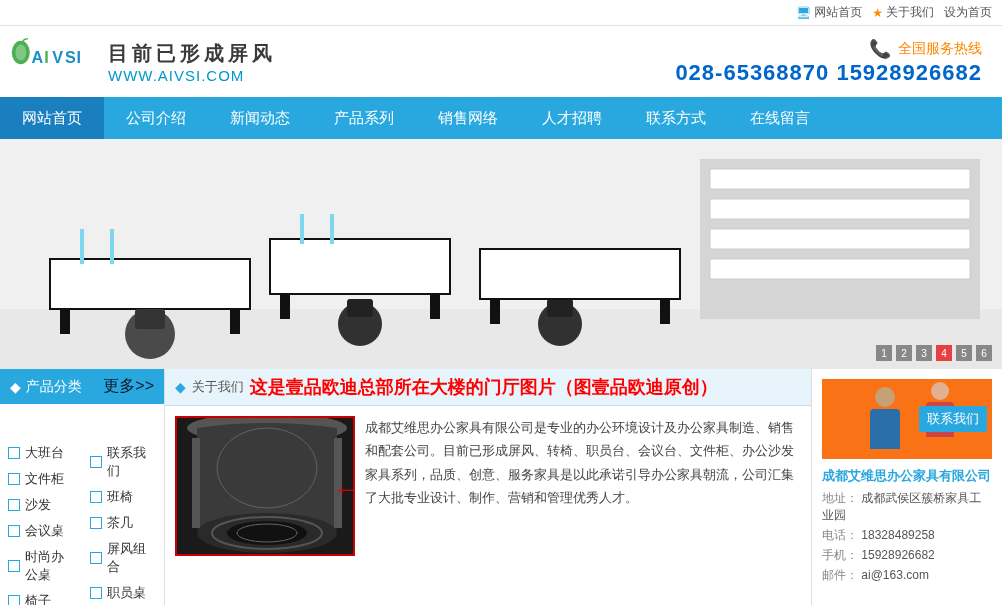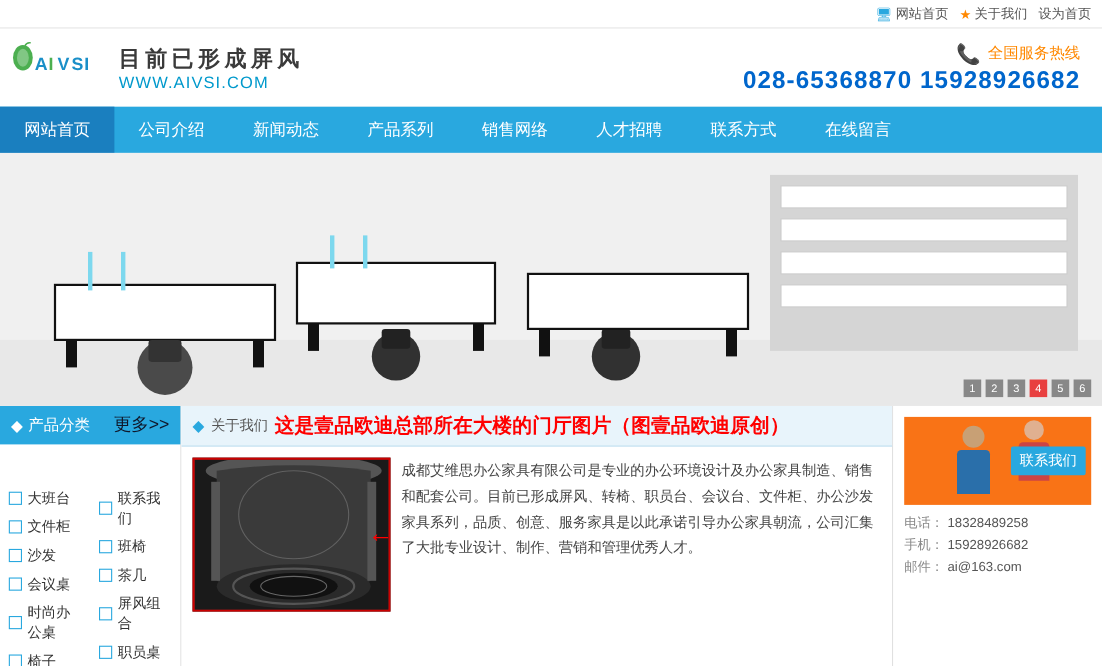--- a/index.html
+++ b/index.html
@@ -600,6 +600,7 @@
         <div class="contact-us-badge">联系我们</div>
       </div>
       <div class="contact-info">
+        <div class="contact-company">成都艾维思办公家具有限公司</div>
         <div class="contact-row">
           <span class="contact-label">电话：</span>
           <span>18328489258</span>

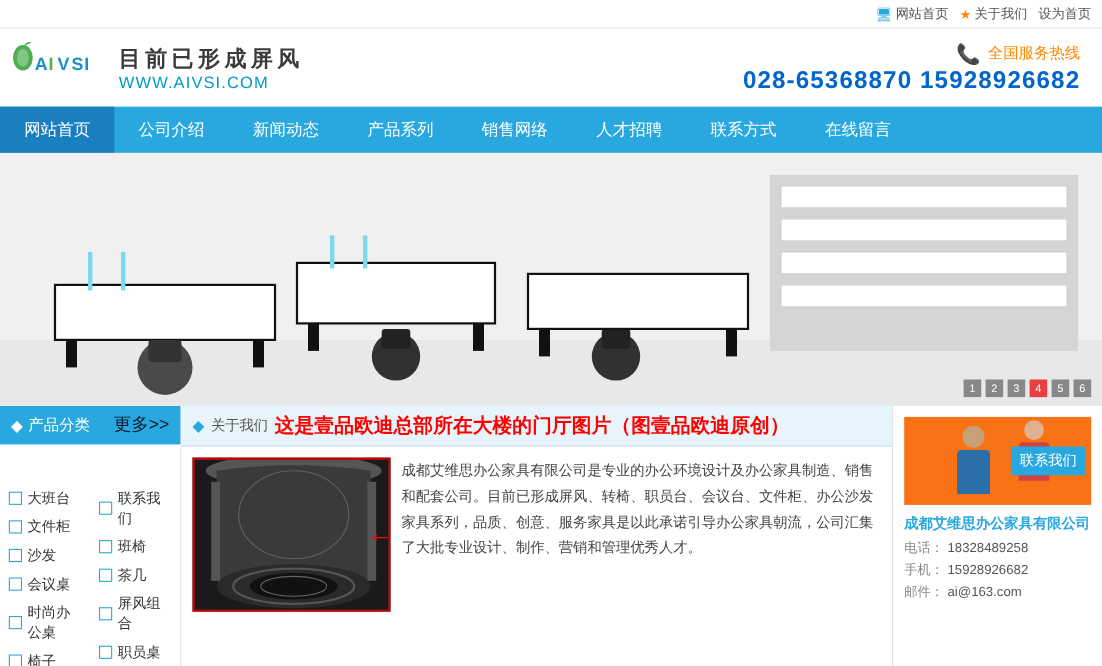--- a/index.html
+++ b/index.html
@@ -602,6 +602,10 @@
       <div class="contact-info">
         <div class="contact-company">成都艾维思办公家具有限公司</div>
         <div class="contact-row">
+          <span class="contact-label">地址：</span>
+          <span>成都武侯区簇桥家具工业园</span>
+        </div>
+        <div class="contact-row">
           <span class="contact-label">电话：</span>
           <span>18328489258</span>
         </div>

